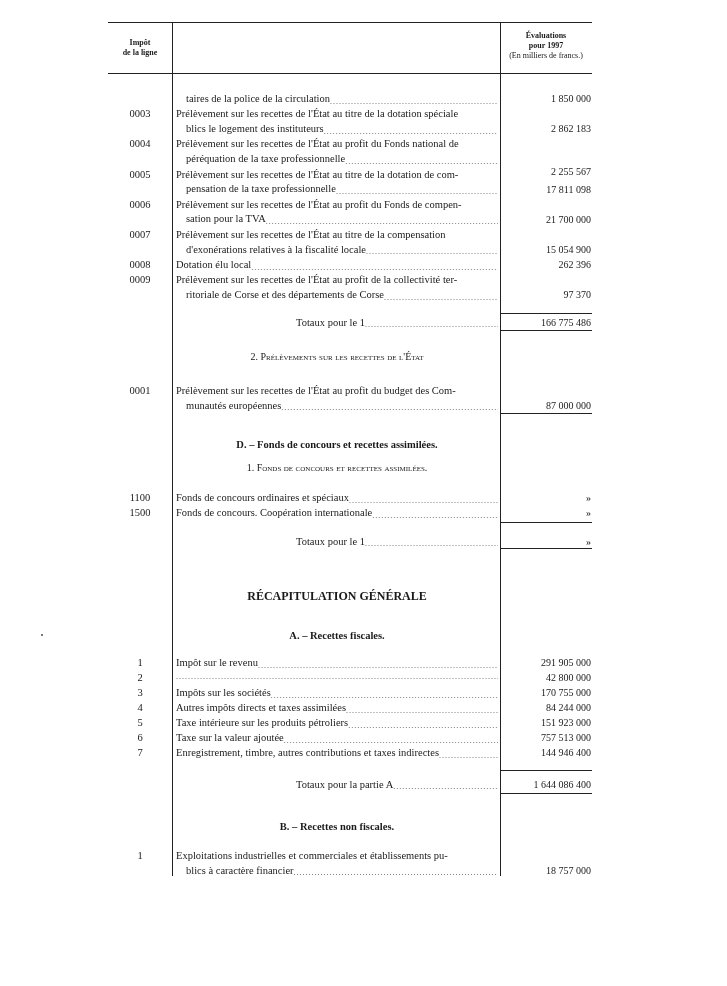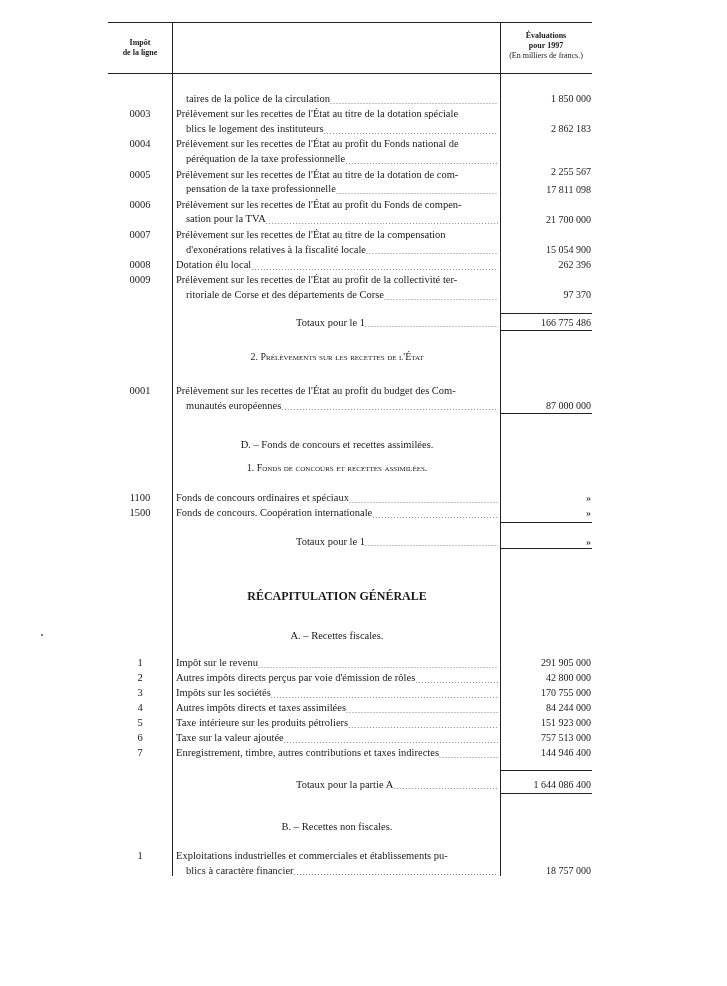--- a/index.html
+++ b/index.html
@@ -18,7 +18,7 @@
   .desc .line .dots { flex: 1 1 auto; overflow: hidden; letter-spacing: 1px; color: #333; font-size: 8px; align-self: flex-end; line-height: 11px; }
   .val { position: absolute; left: 502px; width: 89px; text-align: right; font-size: 10px; line-height: 14px; }
   .center { position: absolute; left: 176px; width: 322px; text-align: center; font-size: 10.5px; line-height: 14px; }
-  .bold { font-weight: normal; }
+  .bold { font-weight: bold; }
   .sc { font-variant: small-caps; font-size: 10px; }
   .total { position: absolute; left: 176px; width: 322px; display: flex; white-space: nowrap; font-size: 10.5px; line-height: 14px; }
   .total .sp { flex: 0 0 120px; }

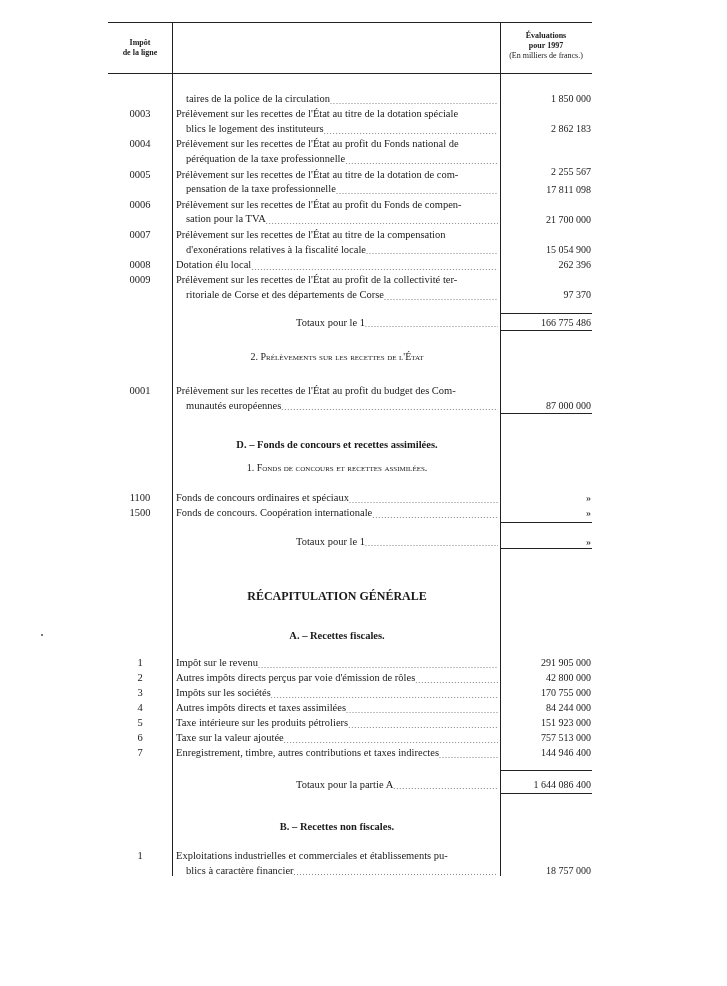--- a/index.html
+++ b/index.html
@@ -202,7 +202,6 @@
       <div class="num" style="top: 671px;">2</div>
       <div class="desc" style="top: 671px;">
         <div class="line">
-          <span class="txt">Autres impôts directs perçus par voie d'émission de rôles</span>
           <span class="dots">........................................................................................................................................................................................................</span>
         </div>
       </div>

